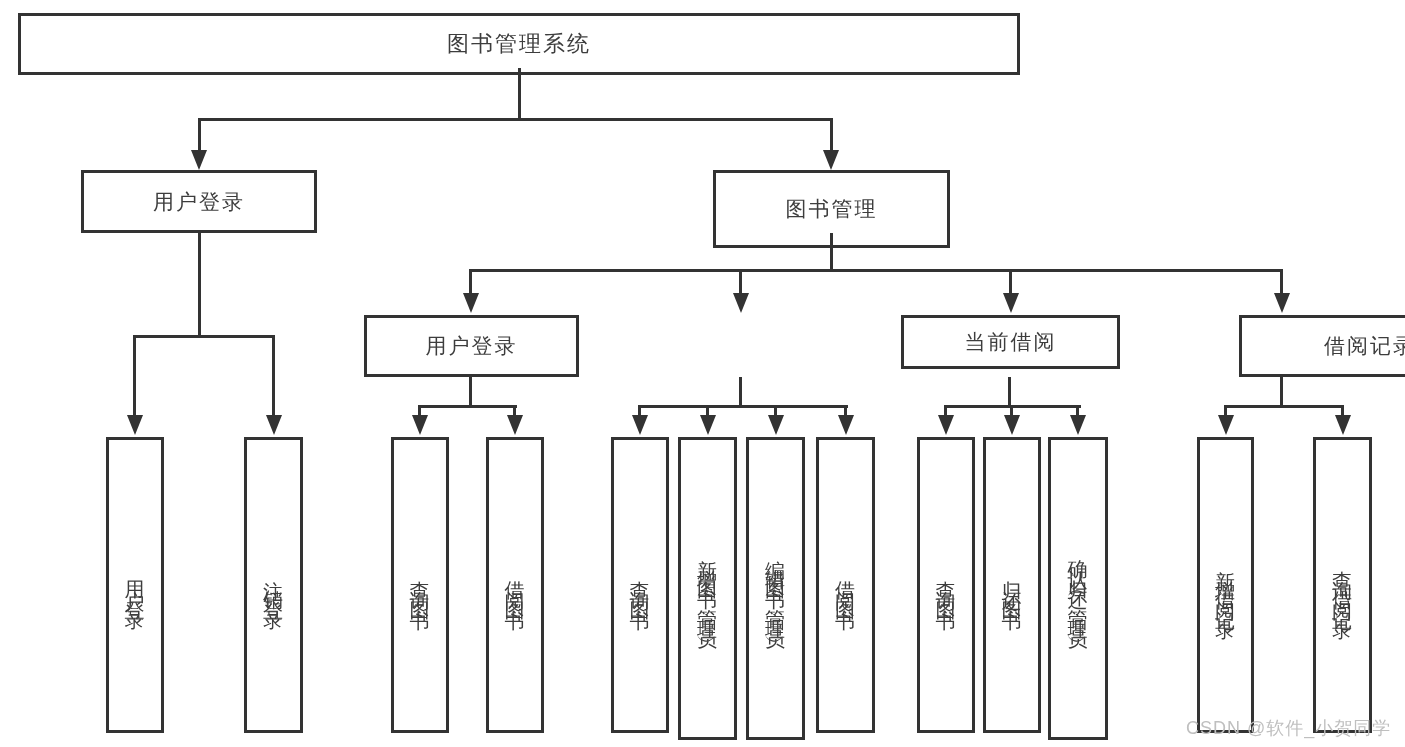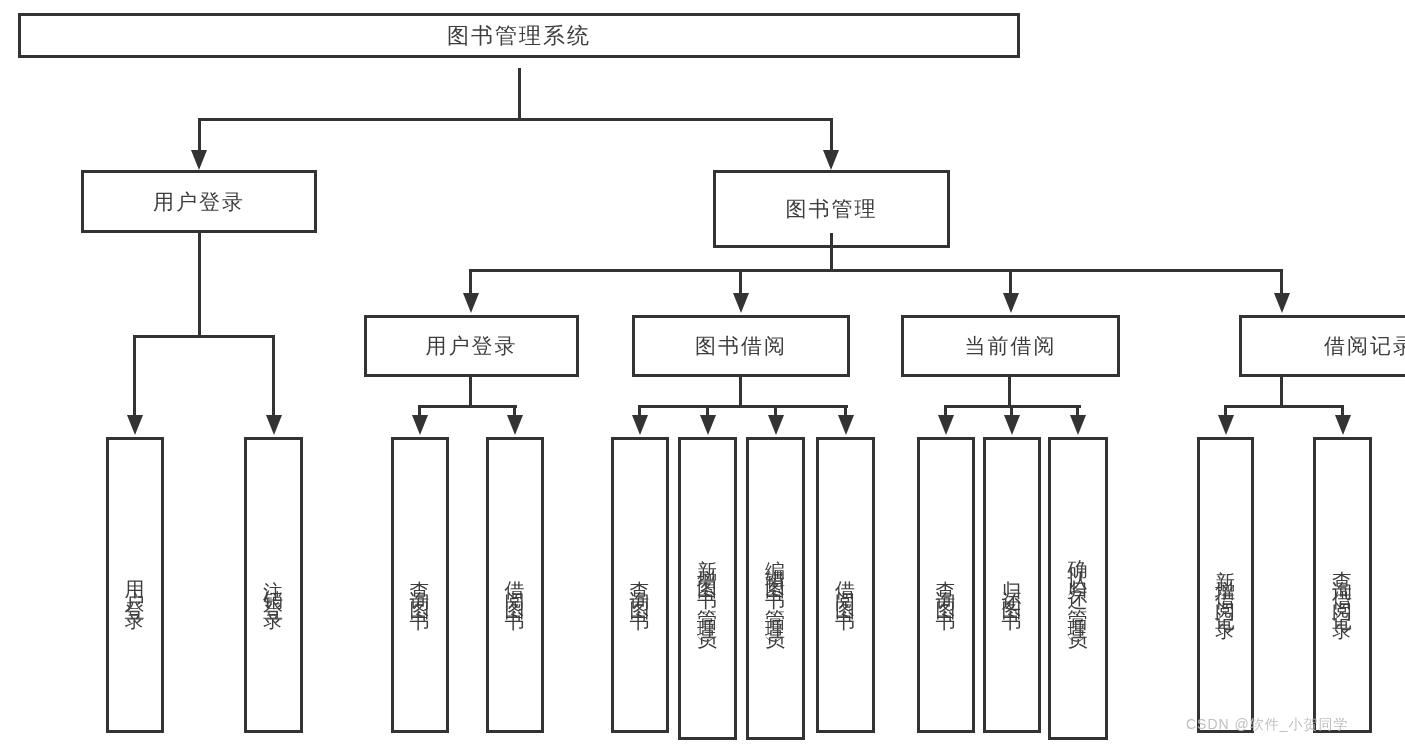--- a/index.html
+++ b/index.html
@@ -56,7 +56,7 @@
 
 <div id="stage">
 
-  <div class="box rootnode" style="left:18px;top:13px;width:1002px;height:45px;">
+  <div class="box rootnode" style="left:18px;top:13px;width:1002px;height:62px;">
     <span>图书管理系统</span>
   </div>
 

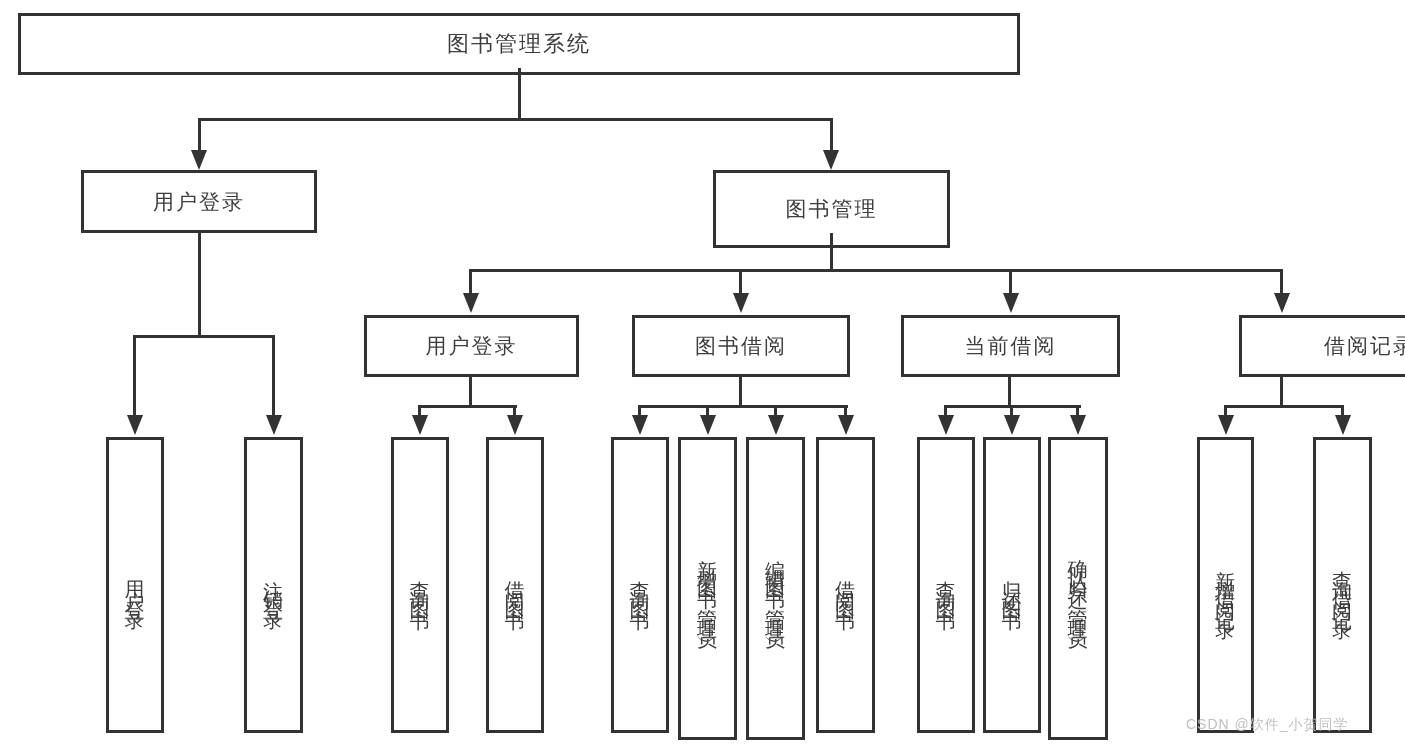--- a/index.html
+++ b/index.html
@@ -72,9 +72,6 @@
     <span>用户登录</span>
   </div>
 
-  <div class="box hnode" style="left:632px;top:315px;width:218px;height:62px;">
-    <span>图书借阅</span>
-  </div>
 
   <div class="box hnode" style="left:901px;top:315px;width:219px;height:62px;">
     <span>当前借阅</span>

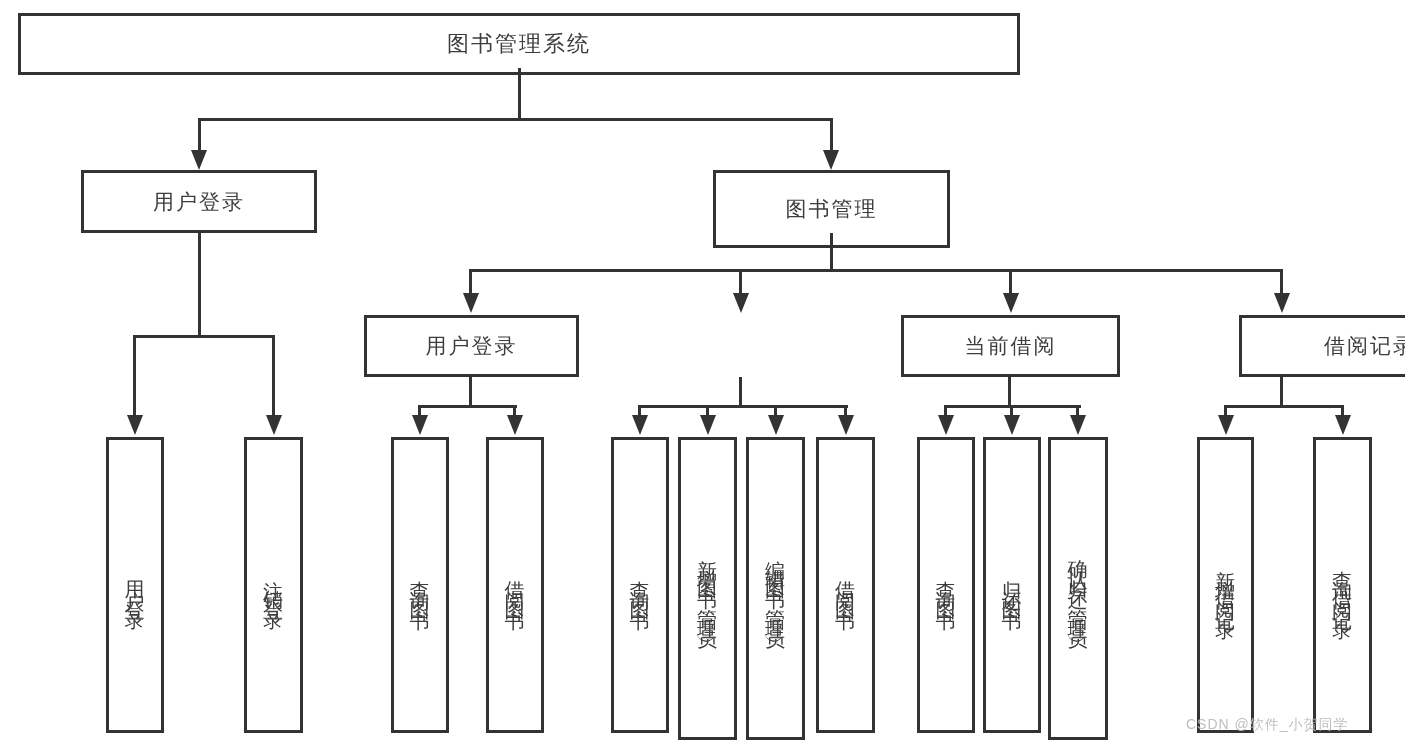--- a/index.html
+++ b/index.html
@@ -73,7 +73,7 @@
   </div>
 
 
-  <div class="box hnode" style="left:901px;top:315px;width:219px;height:62px;">
+  <div class="box hnode" style="left:901px;top:315px;width:219px;height:54px;">
     <span>当前借阅</span>
   </div>
 

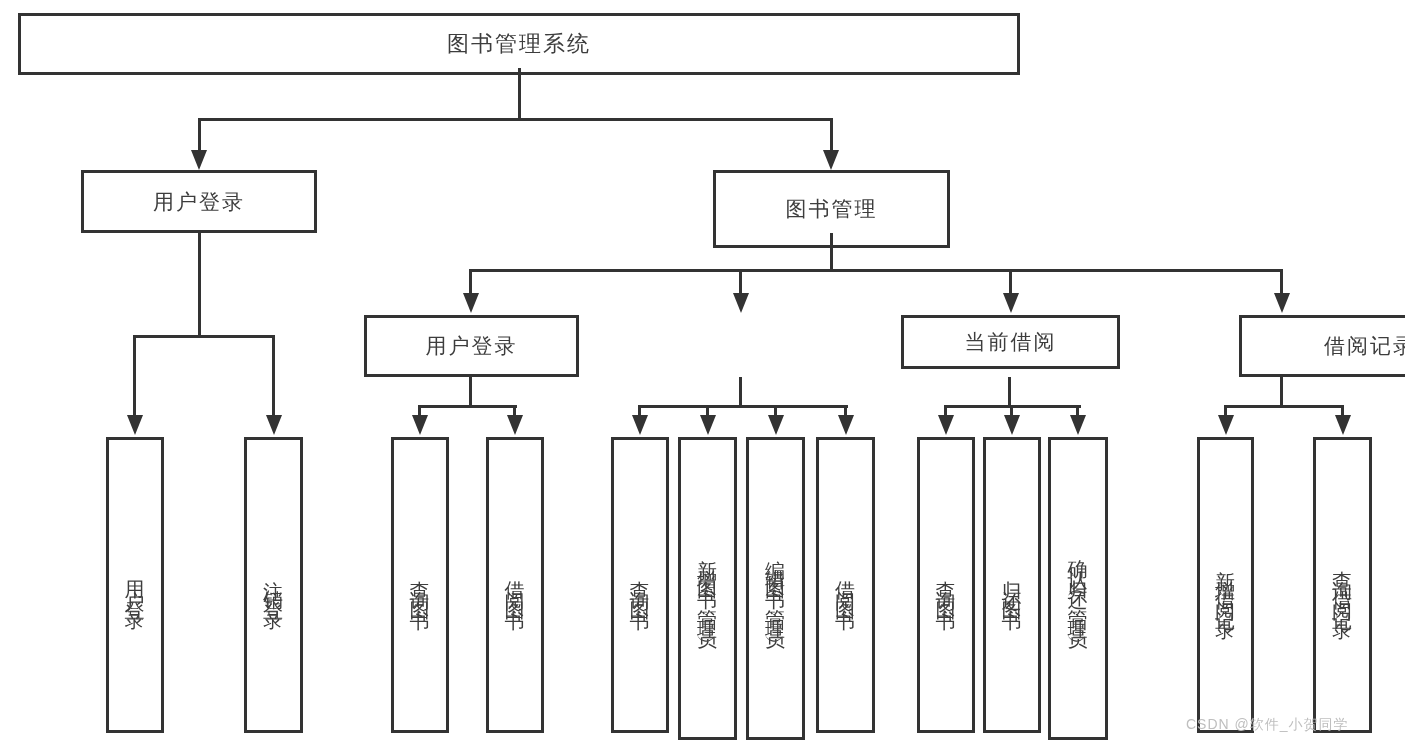--- a/index.html
+++ b/index.html
@@ -44,7 +44,7 @@
   .watermark{
     position:absolute;
     left:1186px;top:716px;
-    font-size:14px;
+    font-size:18px;
     letter-spacing:1px;
     color:var(--watermark);
     z-index:20;

